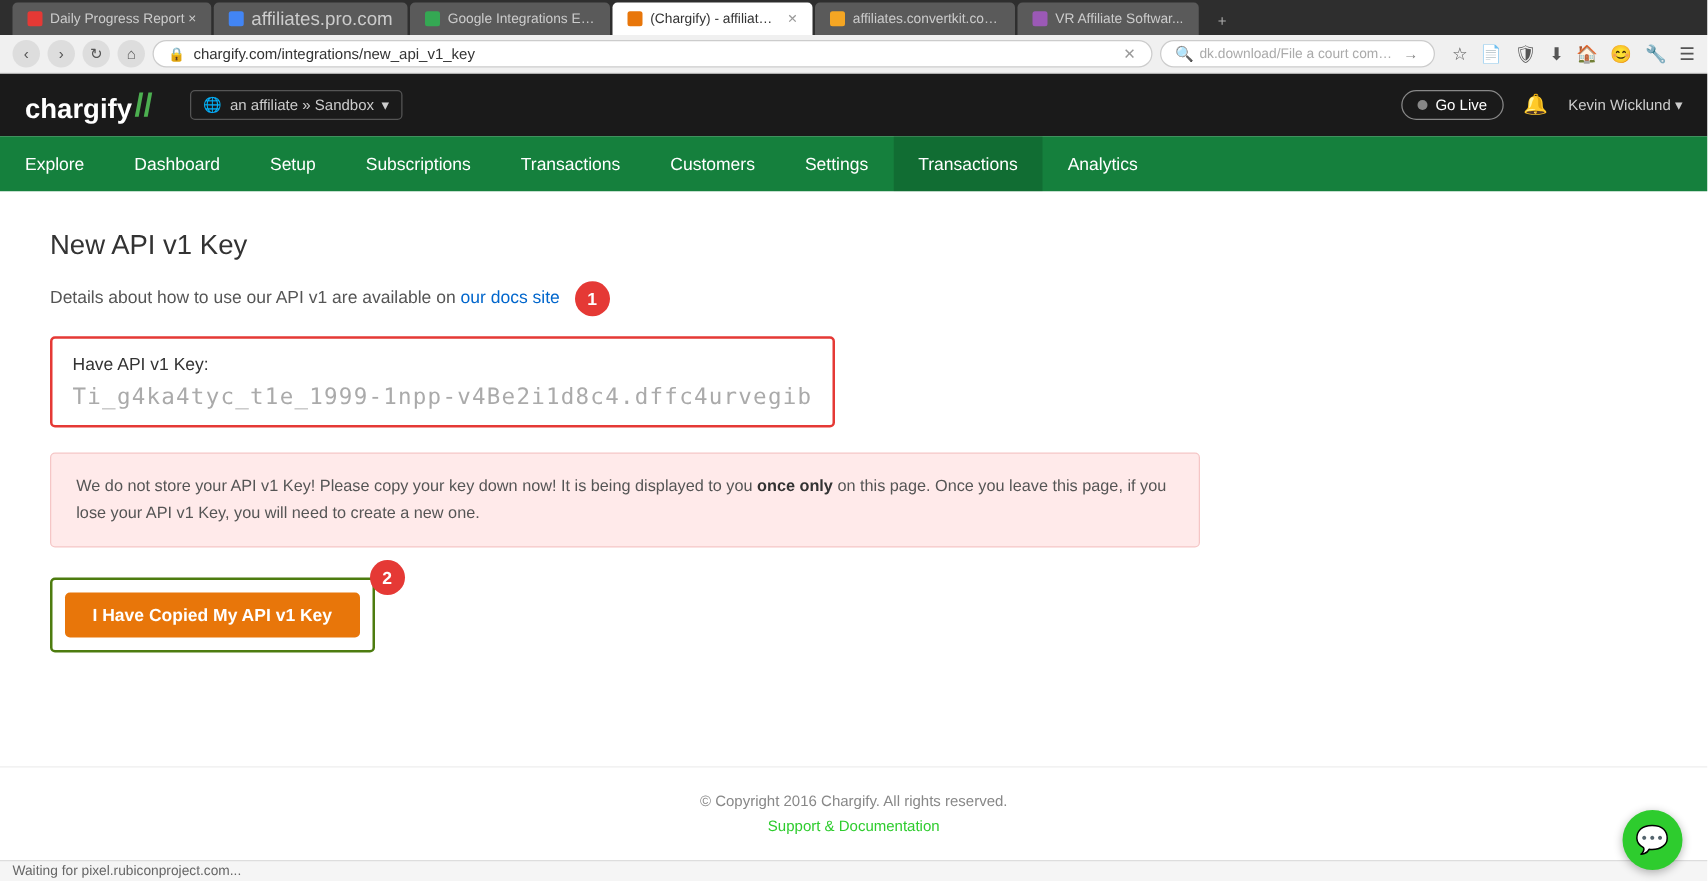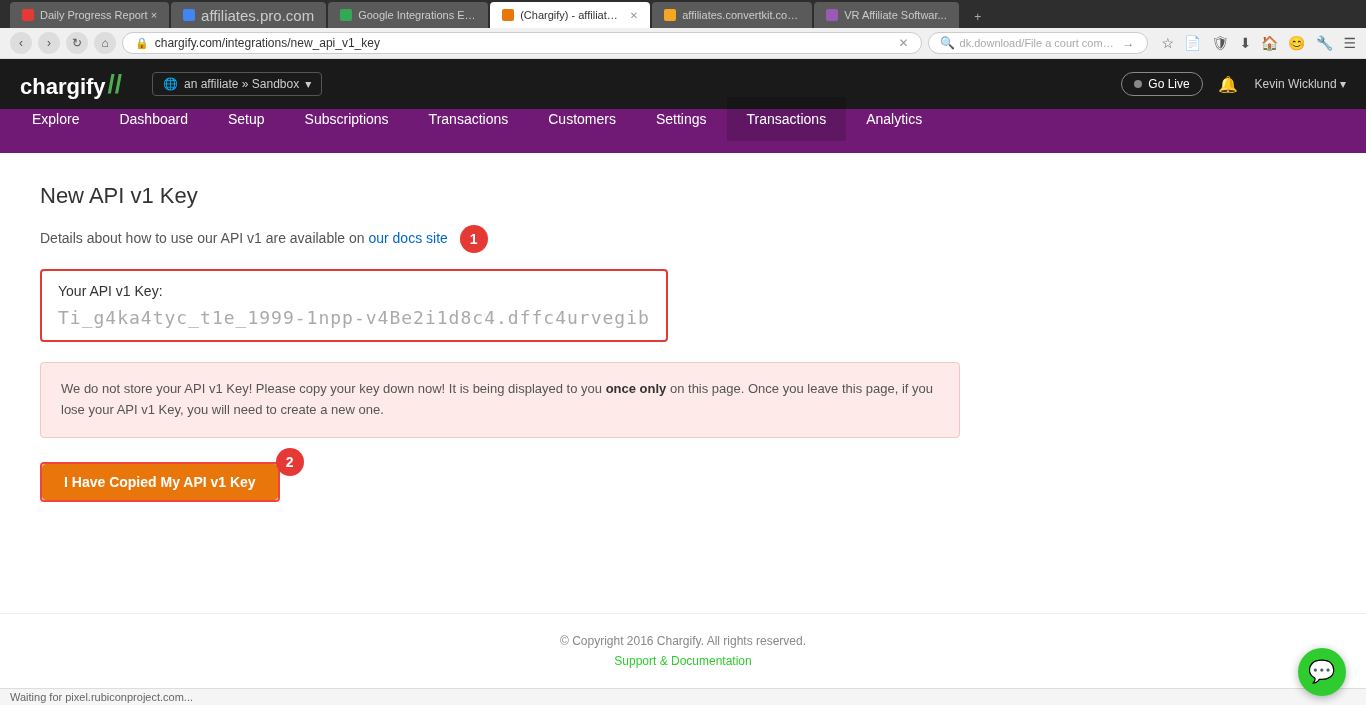--- a/index.html
+++ b/index.html
@@ -159,10 +159,10 @@
 
     
     .nav-bar {
-      background: #701a75;
+      background: #15803d;
       display: flex;
       align-items: flex-end;
-      padding: 12px;
+      padding: 0;
       height: 44px;
     }
     .nav-item {

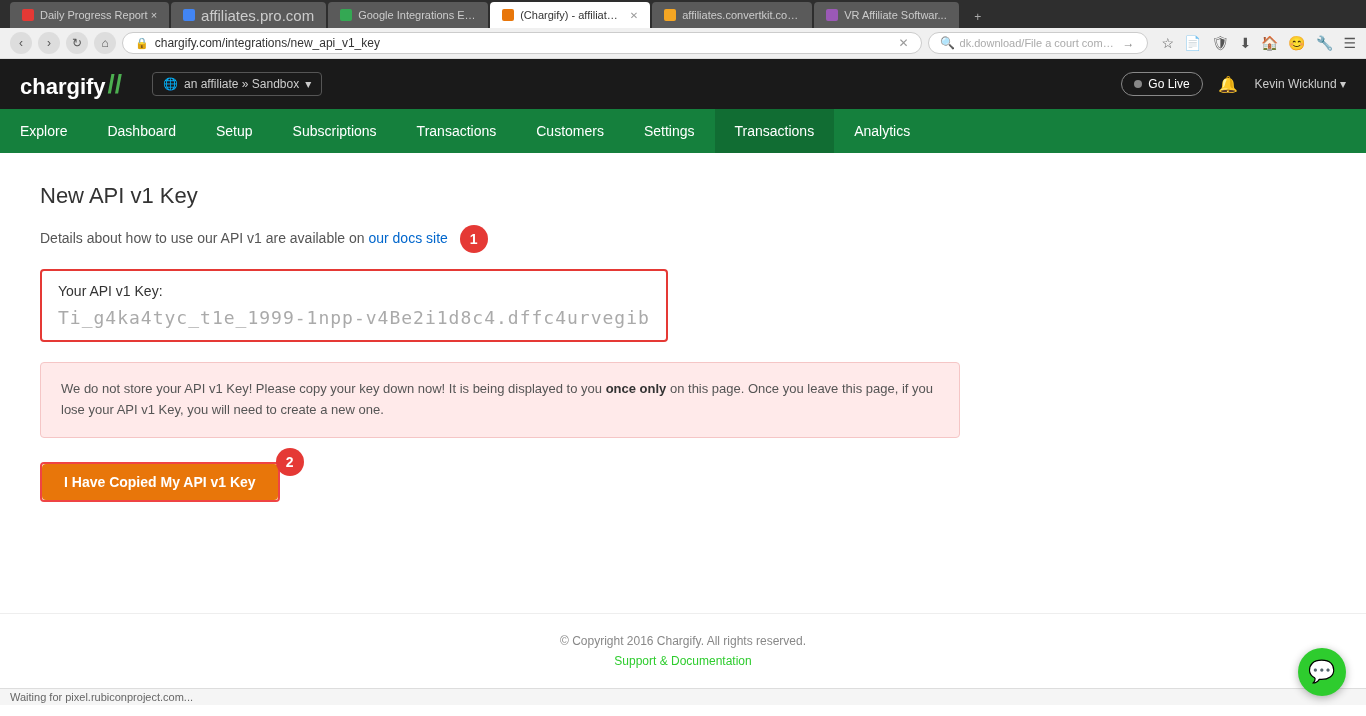--- a/index.html
+++ b/index.html
@@ -431,7 +431,7 @@
   
   <div class="api-key-section">
     <div class="api-key-box">
-      <div class="api-key-label">Your API v1 Key:</div>
+      <div class="api-key-label">Have API v1 Key:</div>
       <div class="api-key-value">Ti_g4ka4tyc_t1e_1999-1npp-v4Be2i1d8c4.dffc4urvegib</div>
     </div>
   </div>

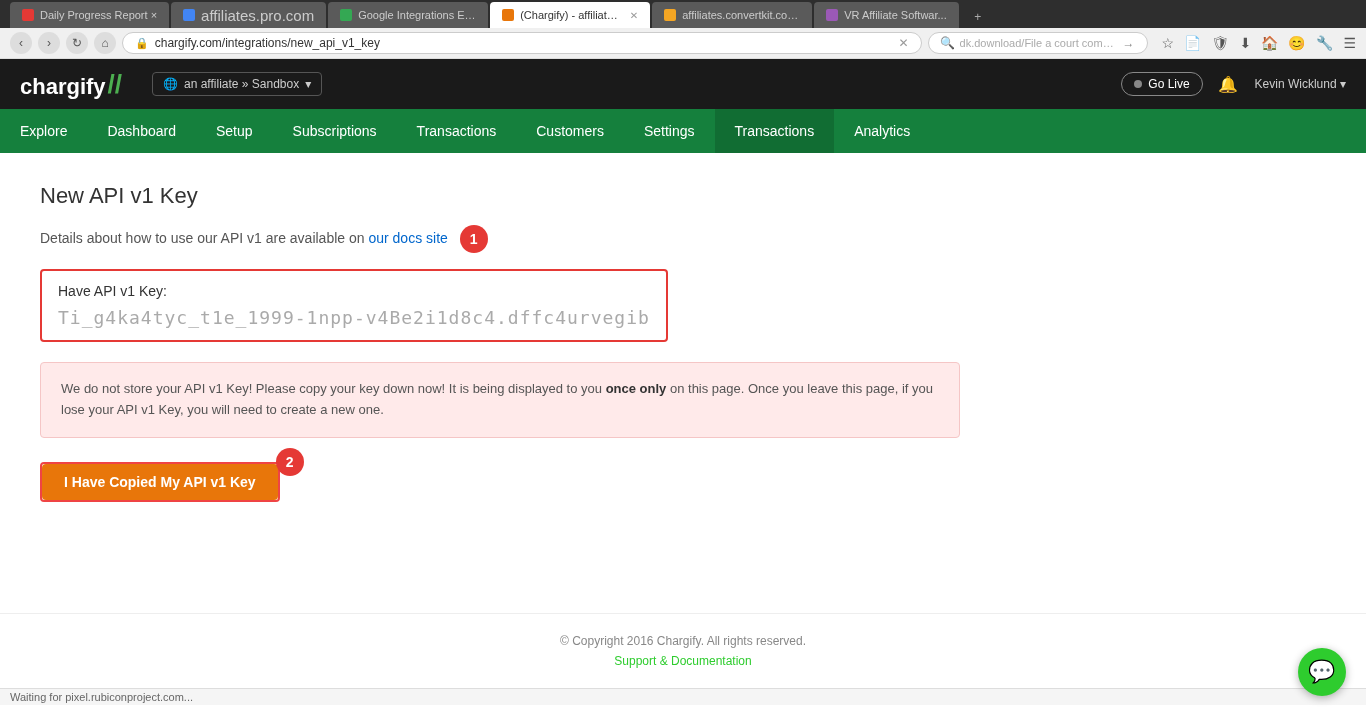--- a/index.html
+++ b/index.html
@@ -262,9 +262,9 @@
       display: inline-block;
     }
     .copy-btn-box {
-      border: 2px solid #ef4444;
+      border: 2px solid #4d7c0f;
       border-radius: 4px;
-      padding: 0;
+      padding: 10px;
       display: inline-block;
     }
     .copy-btn {

